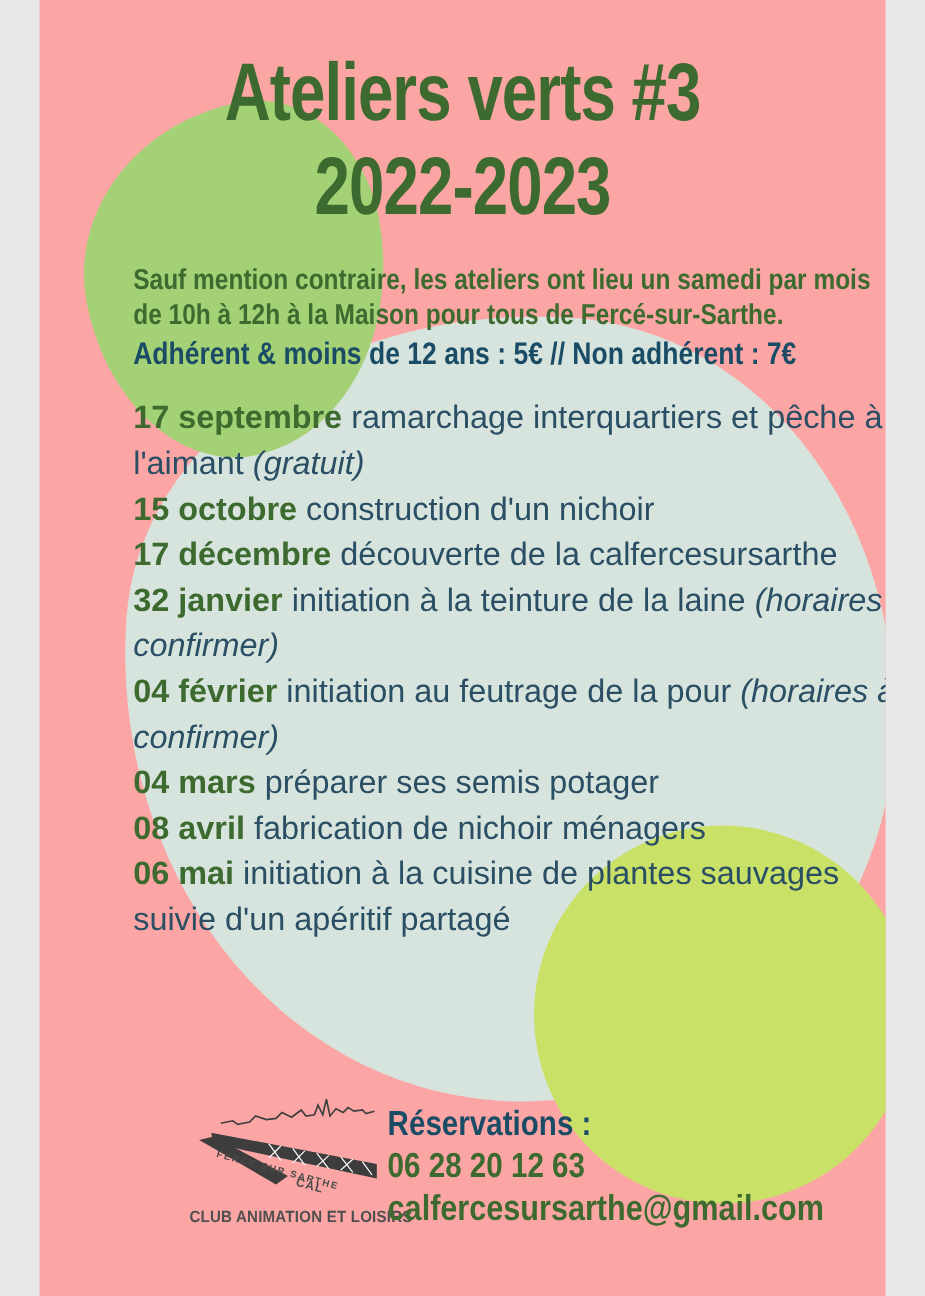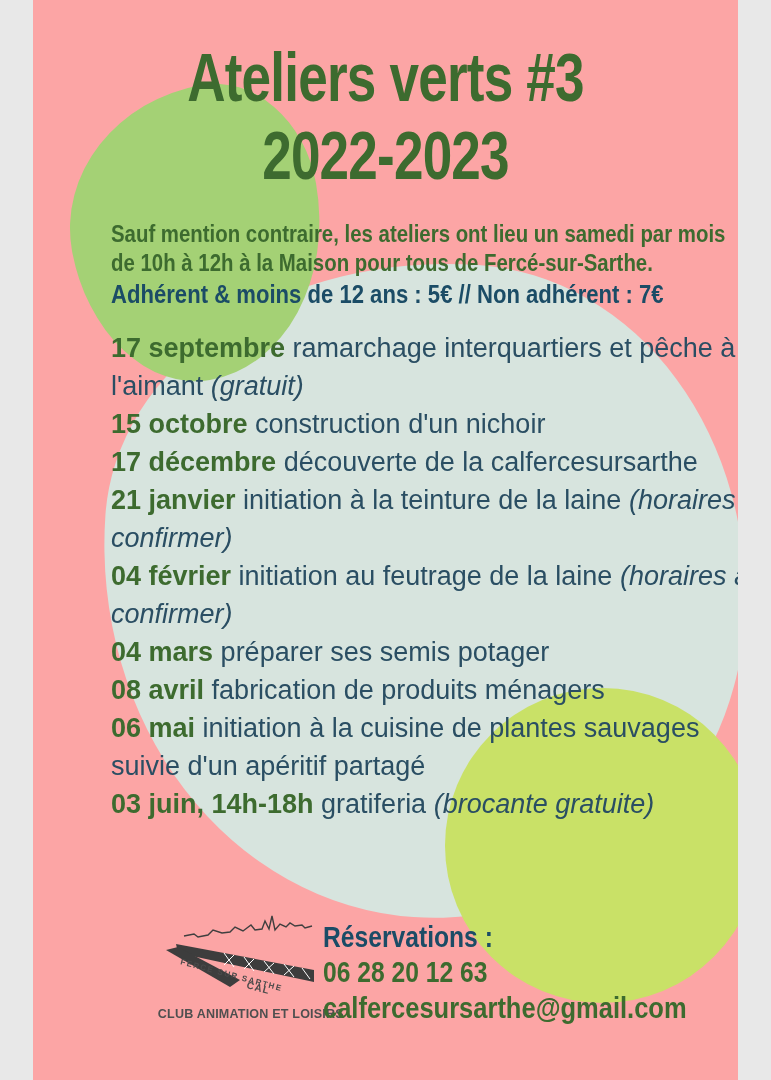--- a/index.html
+++ b/index.html
@@ -104,7 +104,7 @@
       
     </p>
     <p class="sched-item">
-      <span class="sched-date">21 janvier</span>
+      <span class="sched-date">32 janvier</span>
       <span class="sched-text">initiation à la teinture de la laine</span>
       <span class="sched-note">(horaires à confirmer)</span>
     </p>

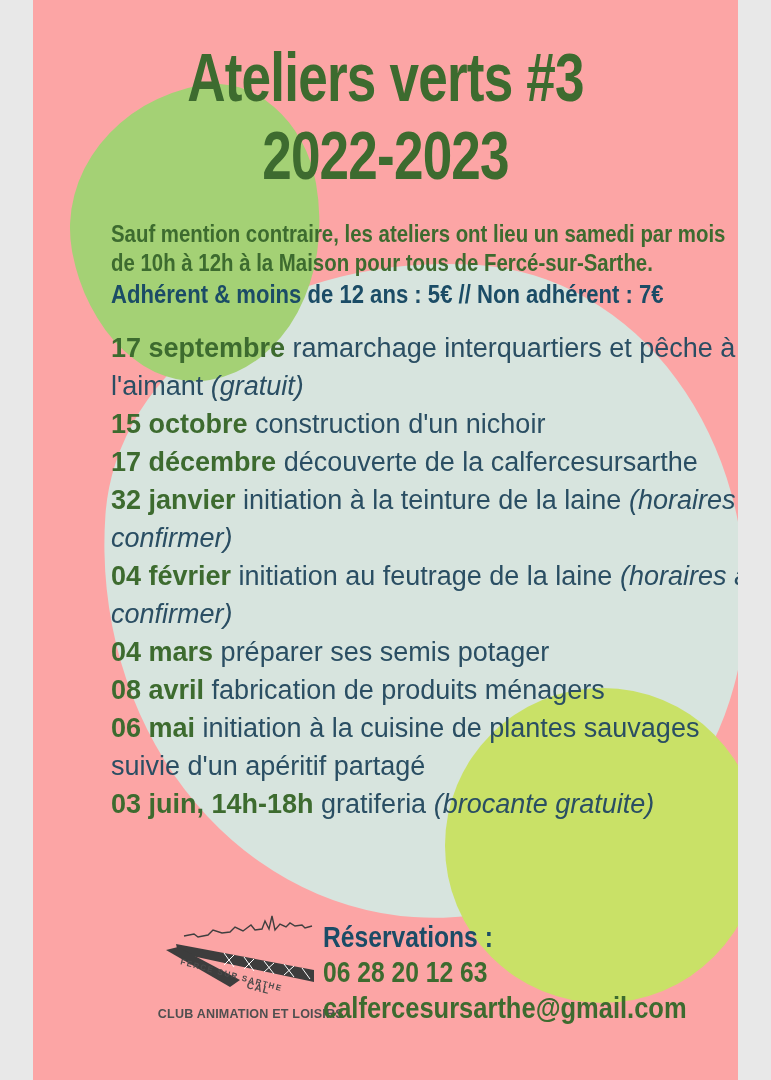--- a/index.html
+++ b/index.html
@@ -110,7 +110,7 @@
     </p>
     <p class="sched-item">
       <span class="sched-date">04 février</span>
-      <span class="sched-text">initiation au feutrage de la laine</span>
+      <span class="sched-text">initiation au feutrage de la pour</span>
       <span class="sched-note">(horaires à confirmer)</span>
     </p>
     <p class="sched-item">

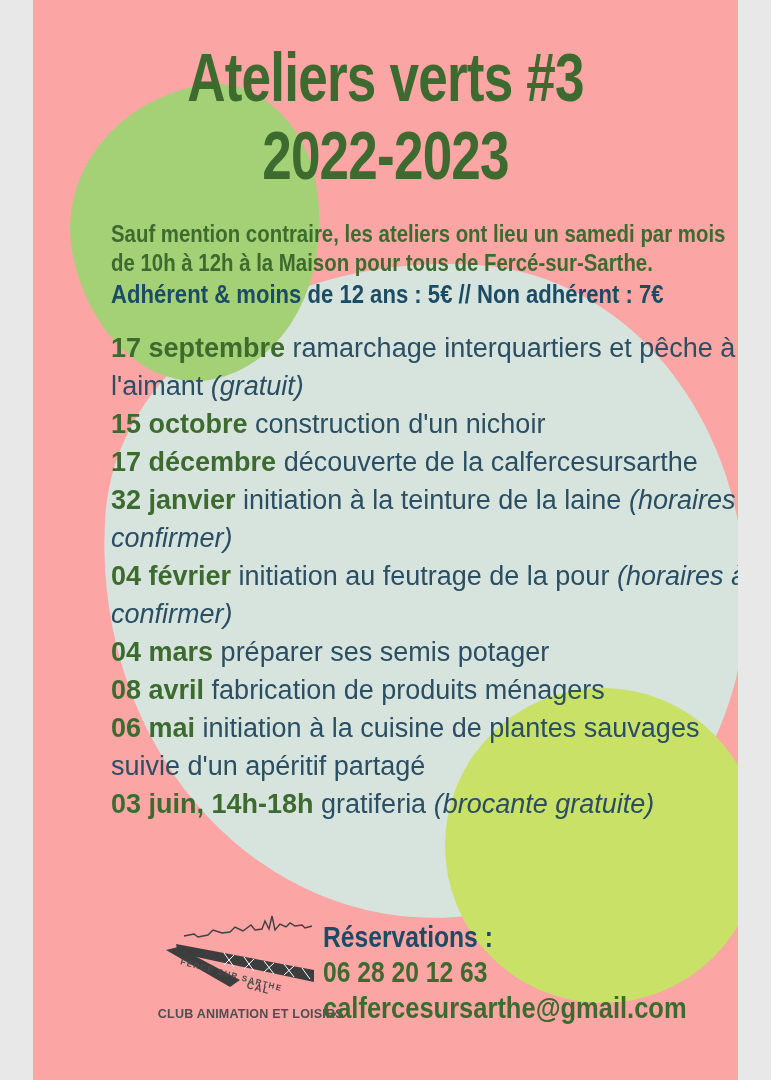--- a/index.html
+++ b/index.html
@@ -120,7 +120,7 @@
     </p>
     <p class="sched-item">
       <span class="sched-date">08 avril</span>
-      <span class="sched-text">fabrication de produits ménagers</span>
+      <span class="sched-text">fabrication de nichoir ménagers</span>
       
     </p>
     <p class="sched-item">

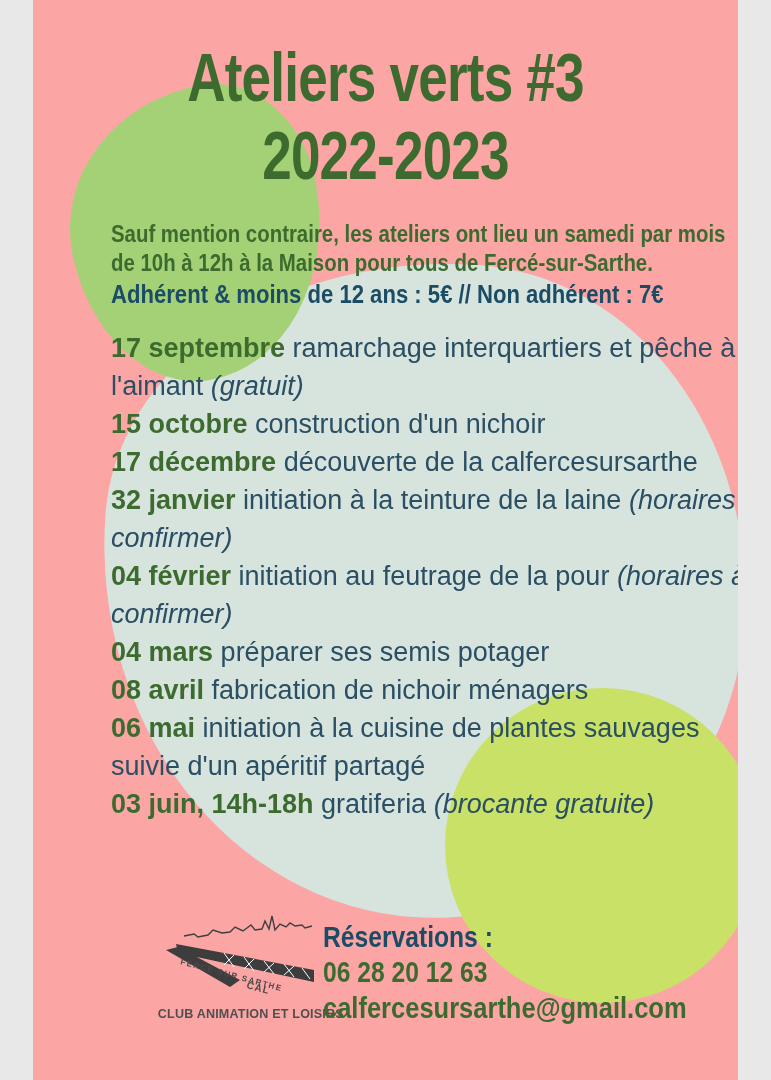--- a/index.html
+++ b/index.html
@@ -128,11 +128,6 @@
       <span class="sched-text">initiation à la cuisine de plantes sauvages suivie d'un apéritif partagé</span>
       
     </p>
-    <p class="sched-item">
-      <span class="sched-date">03 juin, 14h-18h</span>
-      <span class="sched-text">gratiferia</span>
-      <span class="sched-note">(brocante gratuite)</span>
-    </p>
   </div>
 
   <div class="layer logo">

